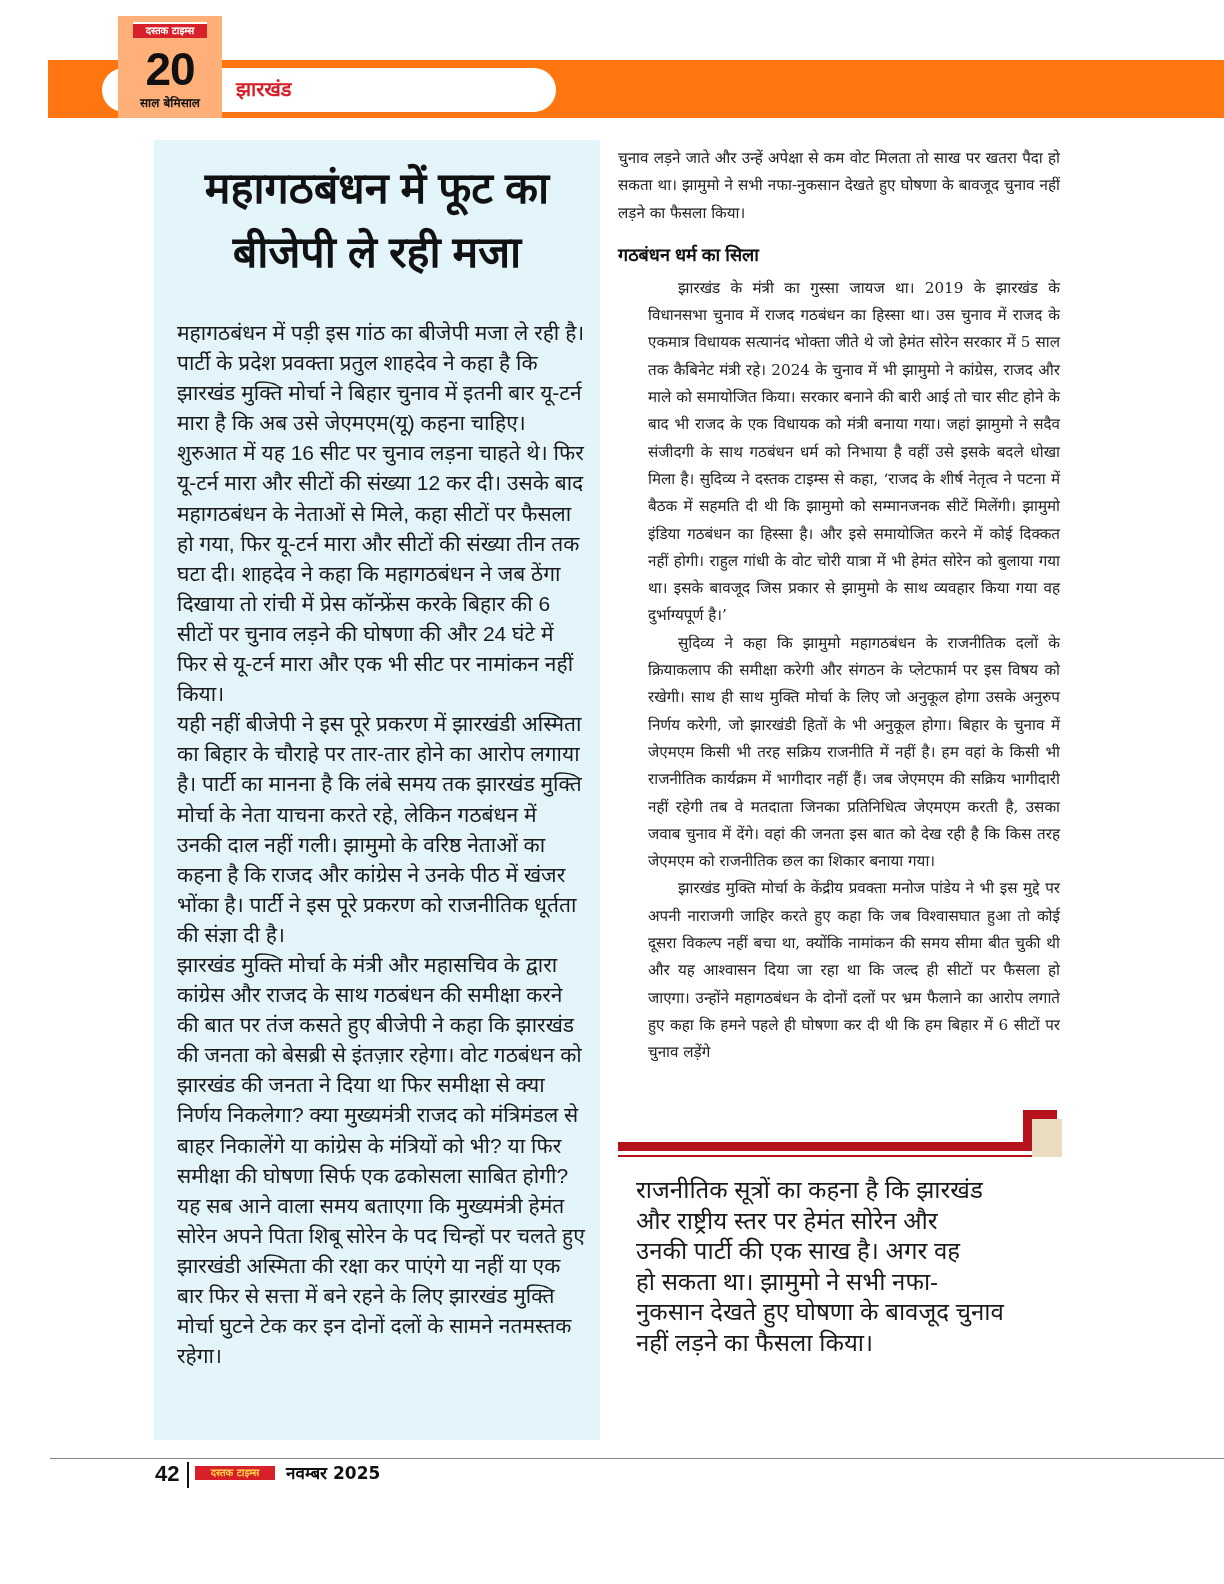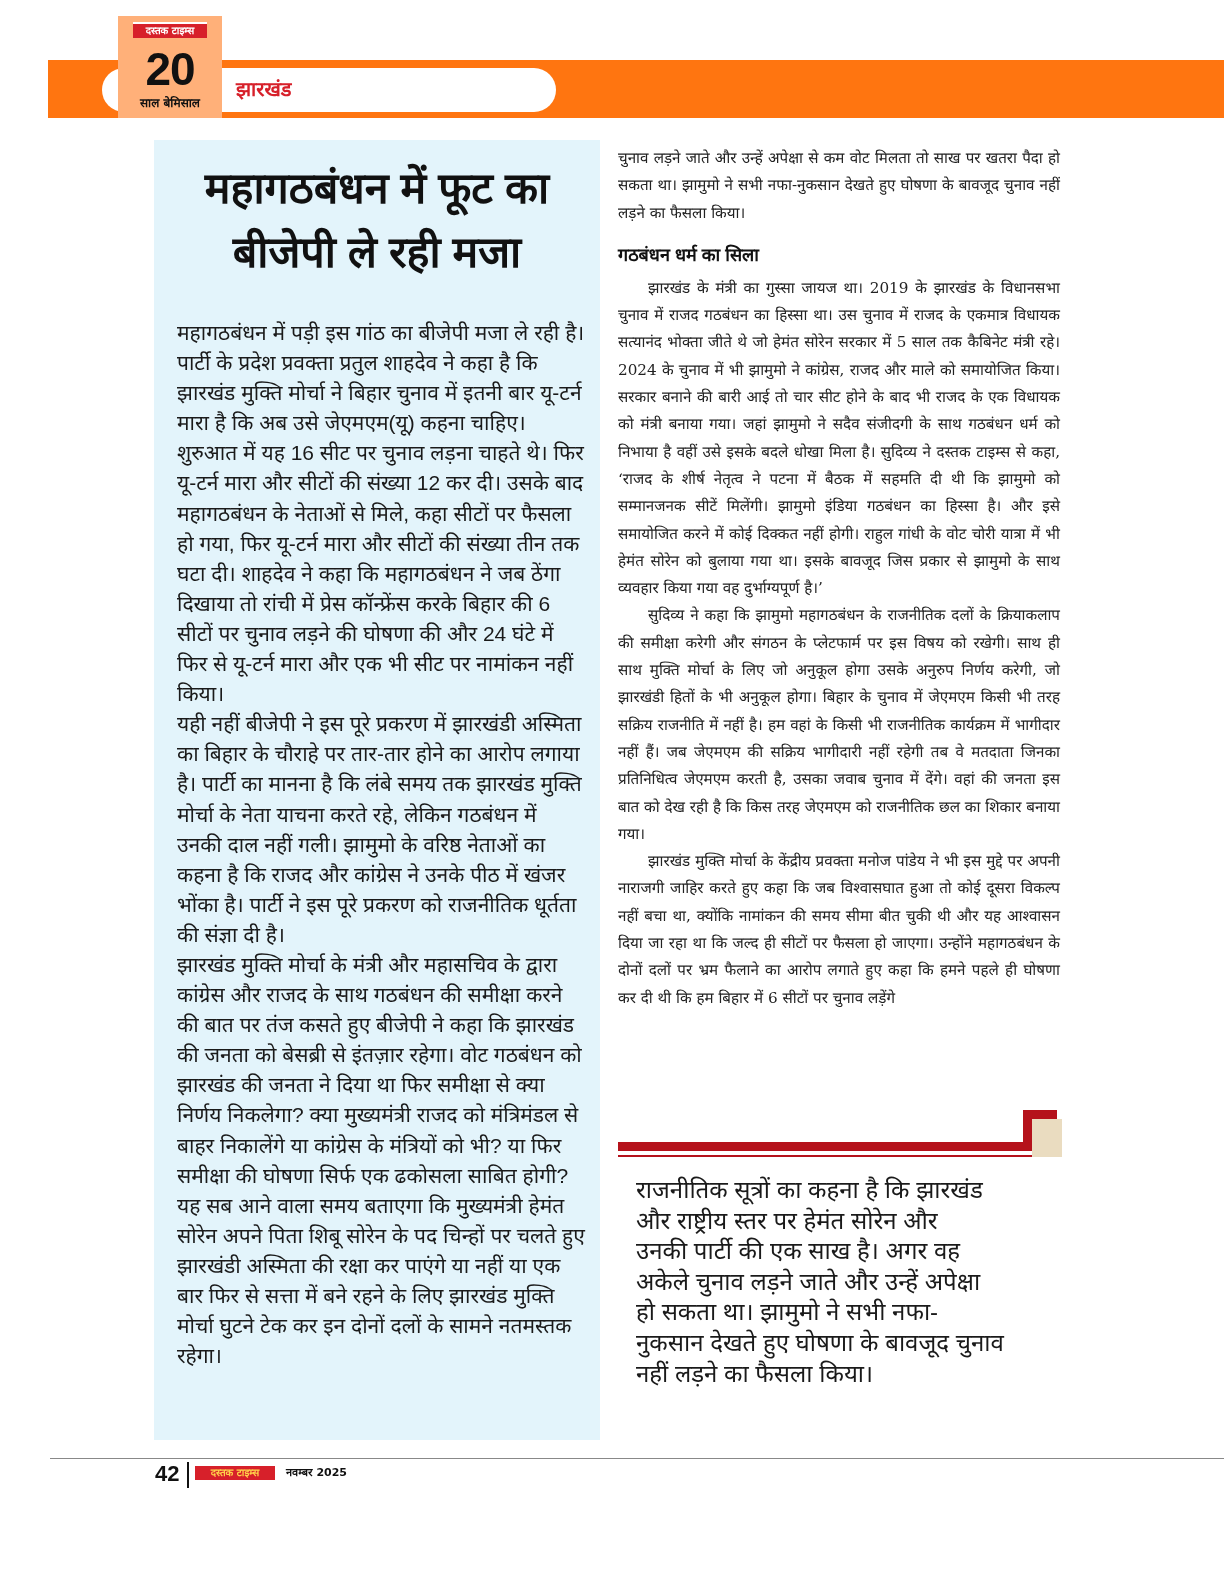--- a/index.html
+++ b/index.html
@@ -29,7 +29,7 @@
   .right-body { position:absolute; left:618px; top:145px; width:442px; }
   .right-body p { margin:0; font-family:"DejaVu Serif", serif; font-size:15.2px; line-height:27.3px; color:#222;
                   text-align:justify; }
-  .right-body p.indent { text-indent:30px; }
+  .right-body p.indent { text-indent:30px;margin-left:30px; }
   .subhead { font-family:"Liberation Sans", sans-serif !important; font-weight:bold; font-size:18px !important;
              line-height:28px !important; margin:14px 0 6px !important; color:#111 !important; }
 

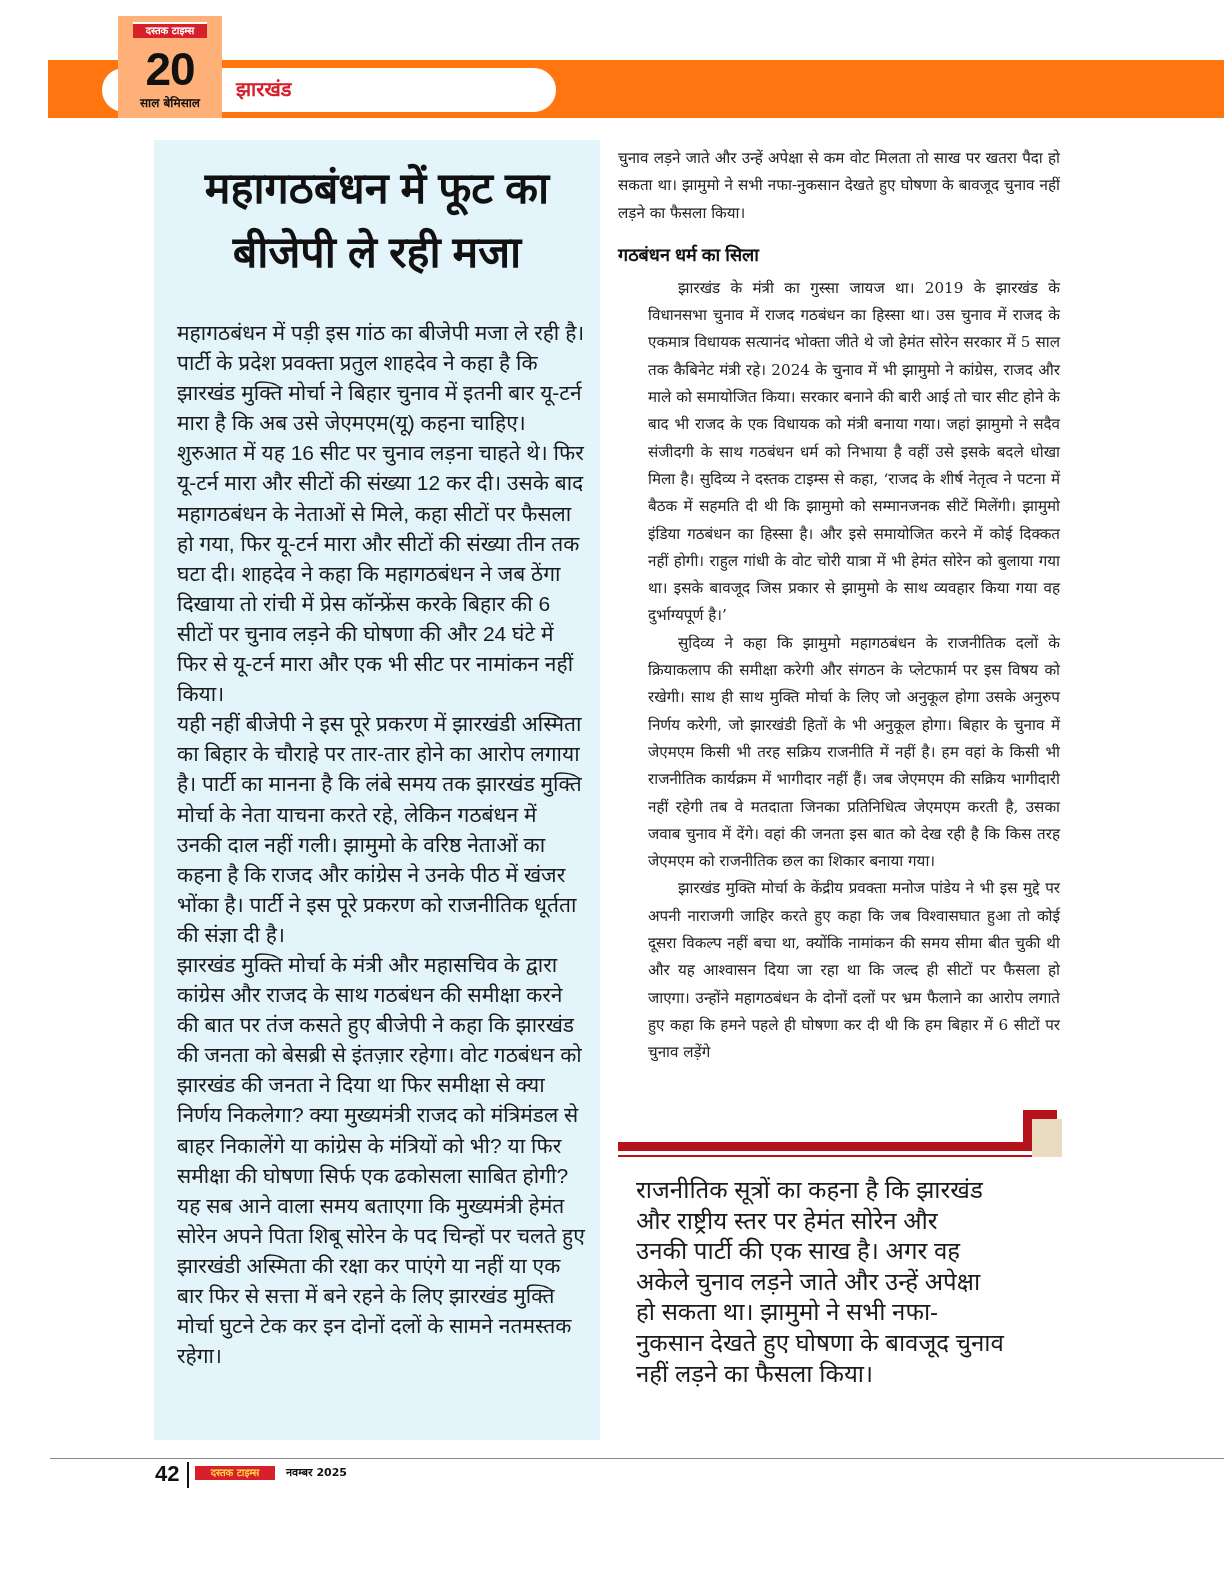--- a/index.html
+++ b/index.html
@@ -92,7 +92,6 @@
   <span>राजनीतिक सूत्रों का कहना है कि झारखंड</span>
   <span>और राष्ट्रीय स्तर पर हेमंत सोरेन और</span>
   <span>उनकी पार्टी की एक साख है। अगर वह</span>
-  <span>अकेले चुनाव लड़ने जाते और उन्हें अपेक्षा</span>
   <span>हो सकता था। झामुमो ने सभी नफा-</span>
   <span>नुकसान देखते हुए घोषणा के बावजूद चुनाव</span>
   <span>नहीं लड़ने का फैसला किया।</span>

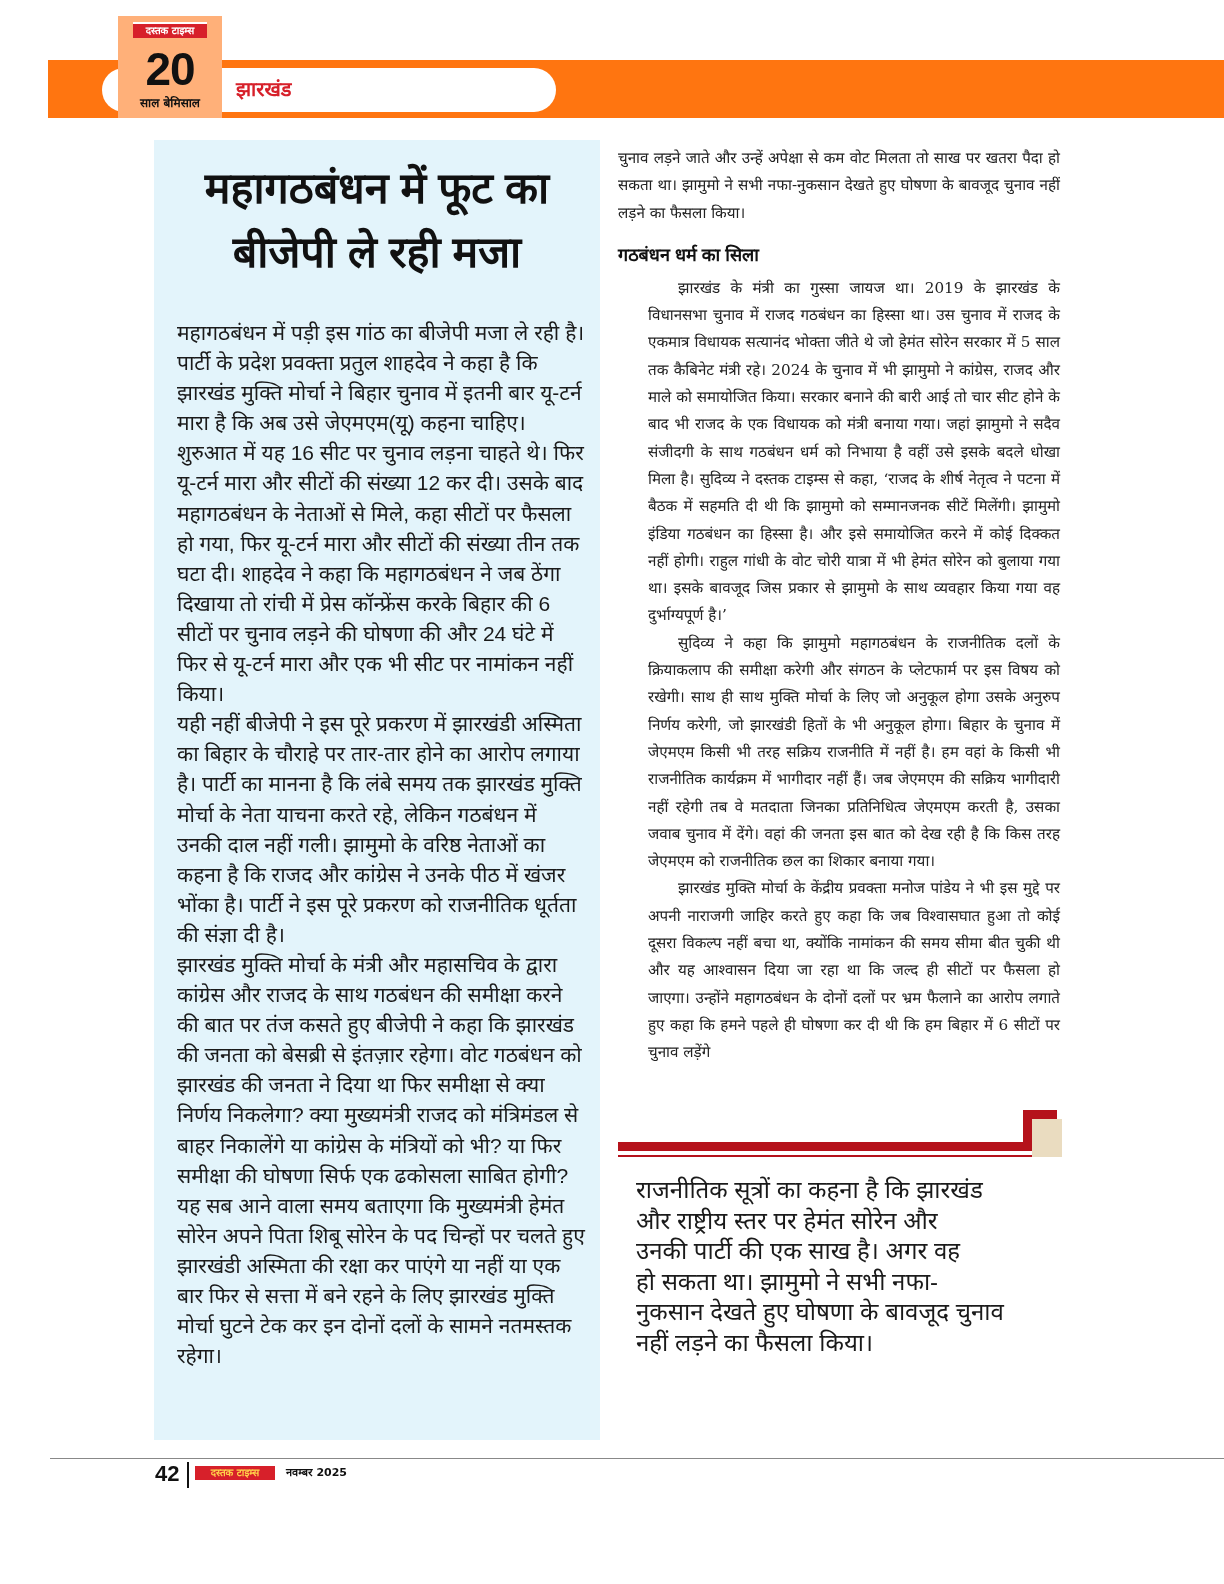--- a/index.html
+++ b/index.html
@@ -50,7 +50,7 @@
   .foot-sep { position:absolute; left:187px; top:1462px; width:2px; height:26px; background:#111; }
   .foot-logo { position:absolute; left:195px; top:1466px; width:80px; height:14px; background:#d7202a;
                color:#ffd24a; font-size:10px; font-weight:bold; line-height:14px; text-align:center; }
-  .foot-date { position:absolute; left:286px; top:1465px; font-size:11px; font-weight:bold; line-height:16px; color:#111; }
+  .foot-date { position:absolute; left:286px; top:1465px; font-size:17px; font-weight:bold; line-height:16px; color:#111; }
 </style>
 </head>
 <body>

